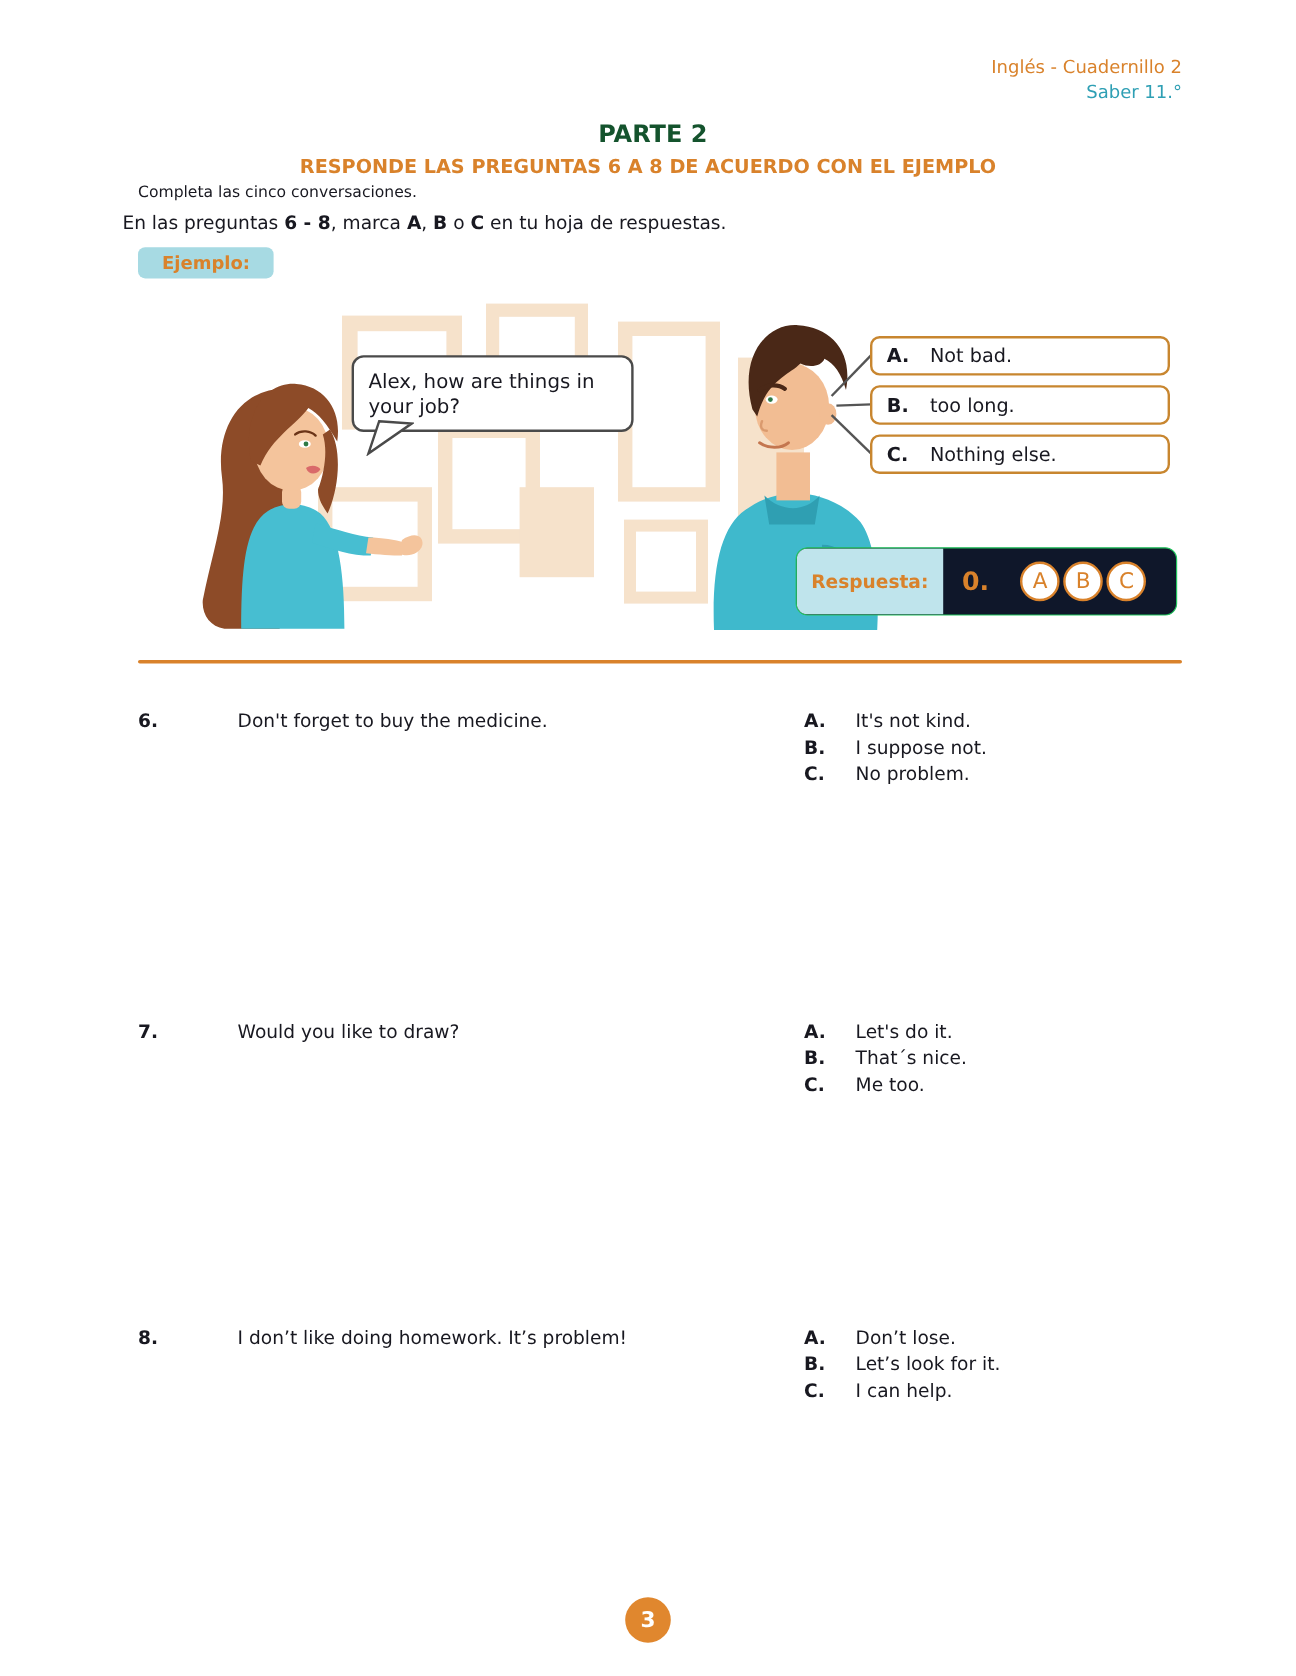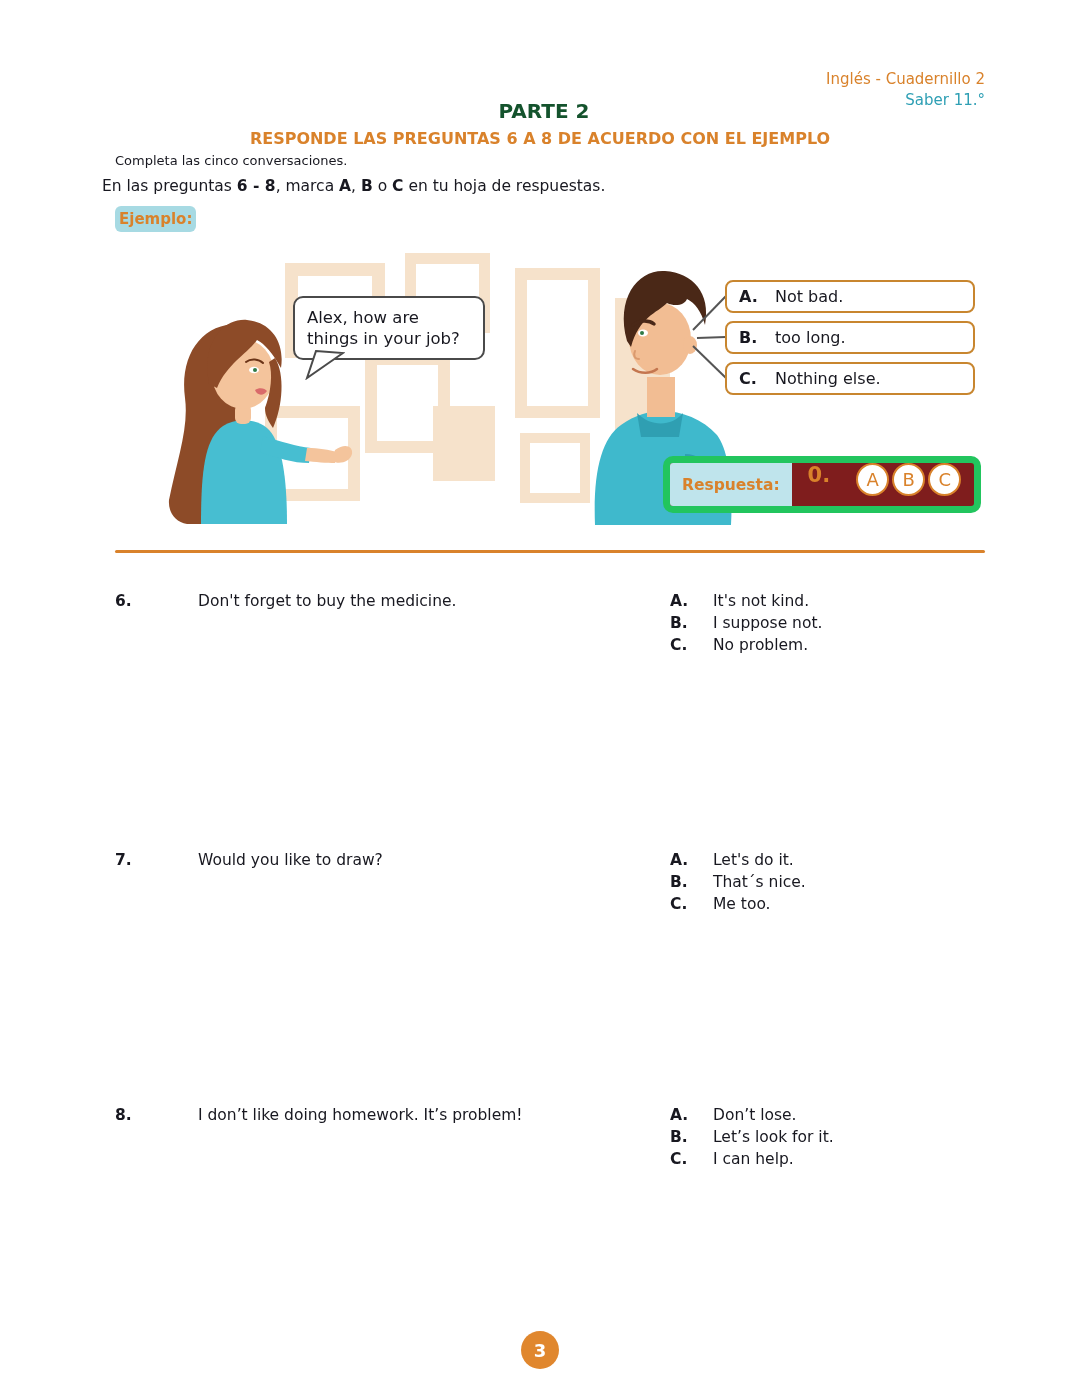--- a/index.html
+++ b/index.html
@@ -9,7 +9,7 @@
 
   
   .hdr { position:absolute; top:46px; right:95px; text-align:right; font-size:15px; line-height:21px; }
-  .hdr-l1 { color:#D9822B;margin-top:23px; }
+  .hdr-l1 { color:#D9822B; }
   .hdr-l2 { color:#2E9FB4; }
 
   

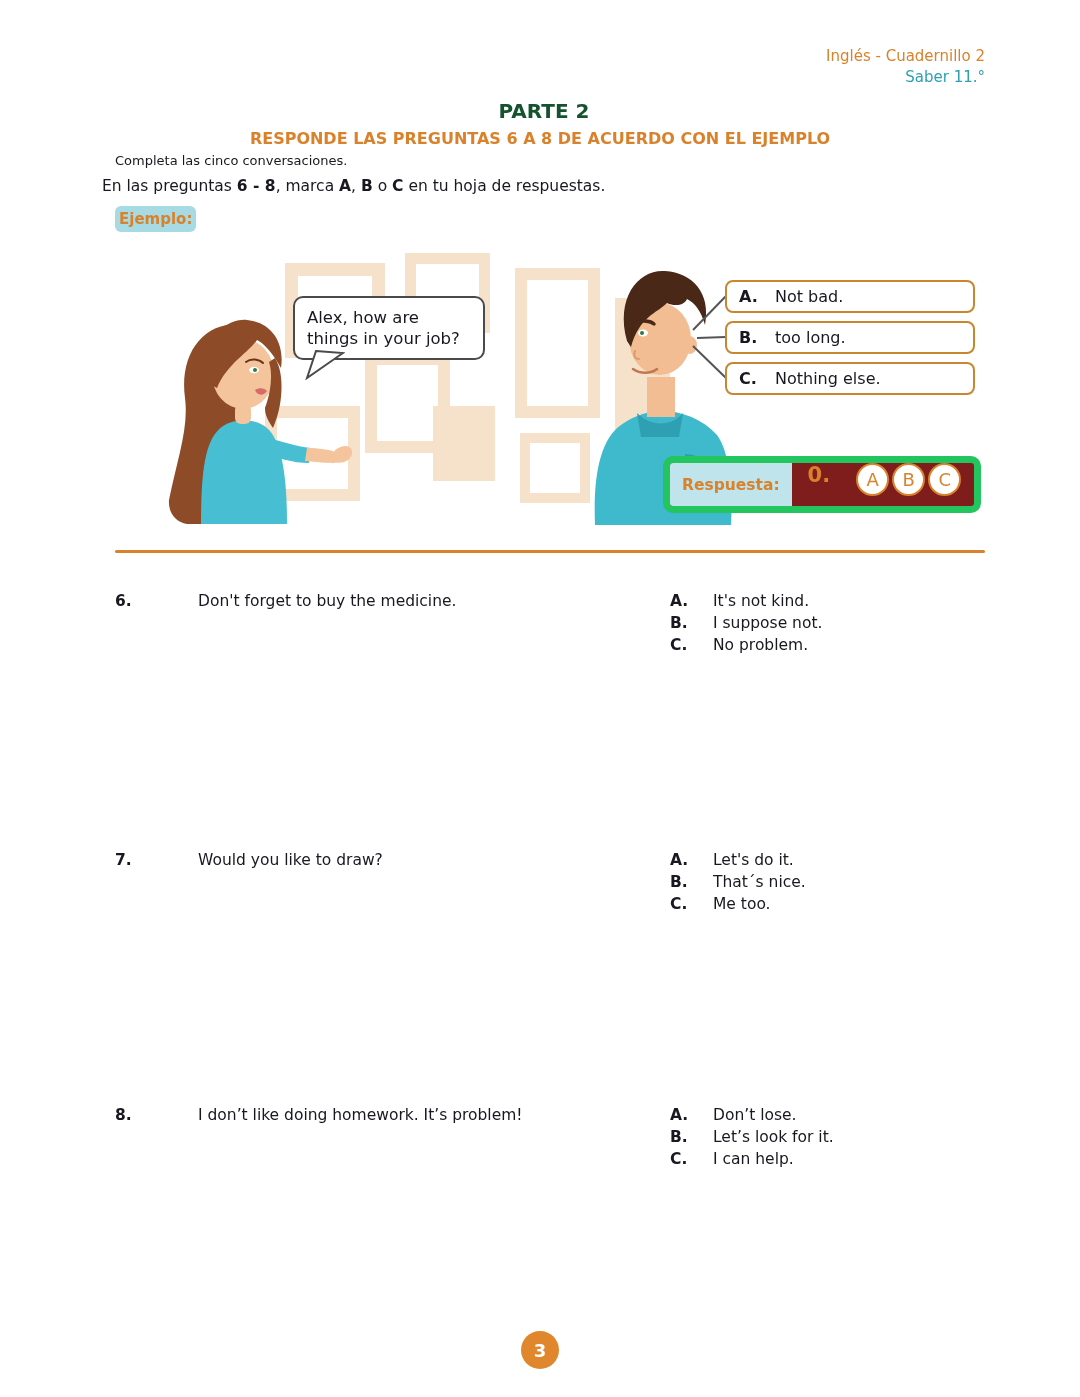--- a/index.html
+++ b/index.html
@@ -19,7 +19,7 @@
   .instr1 { position:absolute; top:153px; left:115px; font-size:13px; }
   .instr2 { position:absolute; top:177px; left:102px; font-size:15.5px; }
 
-  .badge { position:absolute; top:206px; left:115px; background:#A7DAE3; color:#D9822B; font-weight:bold; font-size:15px; padding:4px 4px; border-radius:6px; }
+  .badge { position:absolute; top:206px; left:115px; background:#A7DAE3; color:#D9822B; font-weight:bold; font-size:15px; padding:4px 20px; border-radius:6px; }
 
   
   .illus { position:absolute; top:238px; left:115px; width:870px; height:287px; }

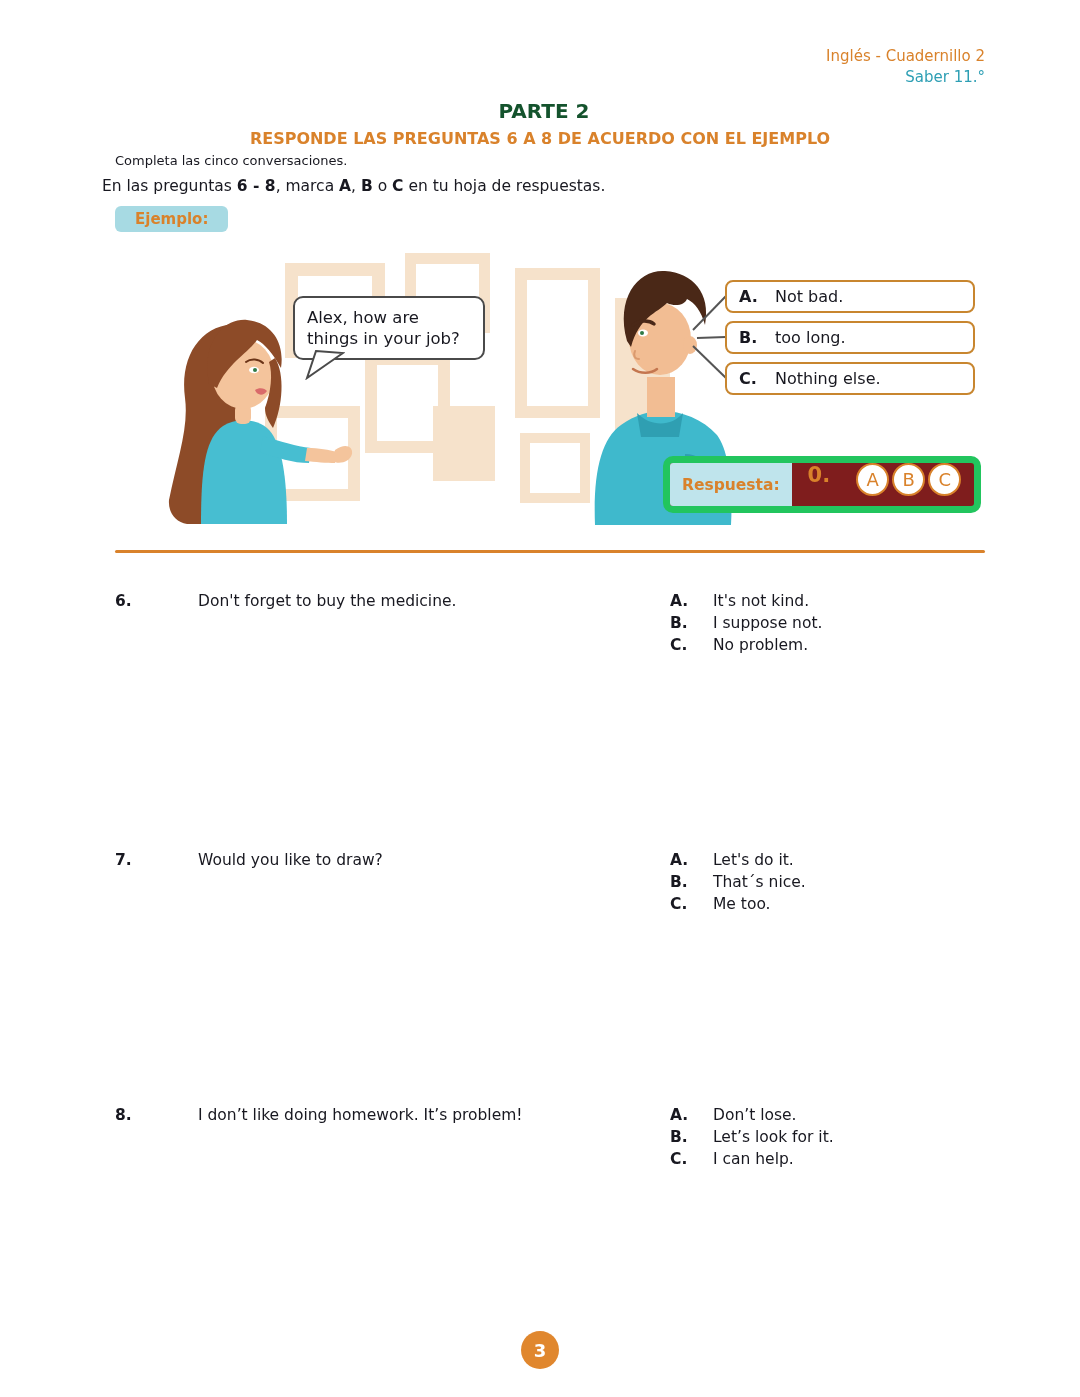--- a/index.html
+++ b/index.html
@@ -29,7 +29,7 @@
   .man { position:absolute; left:452px; bottom:0; z-index:3; }
   .lines { position:absolute; left:0; top:0; z-index:4; }
 
-  .bubble { position:absolute; left:178px; top:58px; width:192px; background:#fff; border:2px solid #4A4A4A; border-radius:10px; padding:9px 12px; font-size:16.5px; line-height:21px; z-index:5; }
+  .bubble { position:absolute; left:178px; top:58px; width:235px; background:#fff; border:2px solid #4A4A4A; border-radius:10px; padding:9px 12px; font-size:16.5px; line-height:21px; z-index:5; }
   .bubble-tail { position:absolute; left:188px; top:112px; z-index:6; }
 
   .opt-box { position:absolute; left:610px; width:250px; height:33px; background:#fff; border:2px solid #C8862F; border-radius:8px; display:flex; align-items:center; padding:0 12px; font-size:16px; z-index:5; }

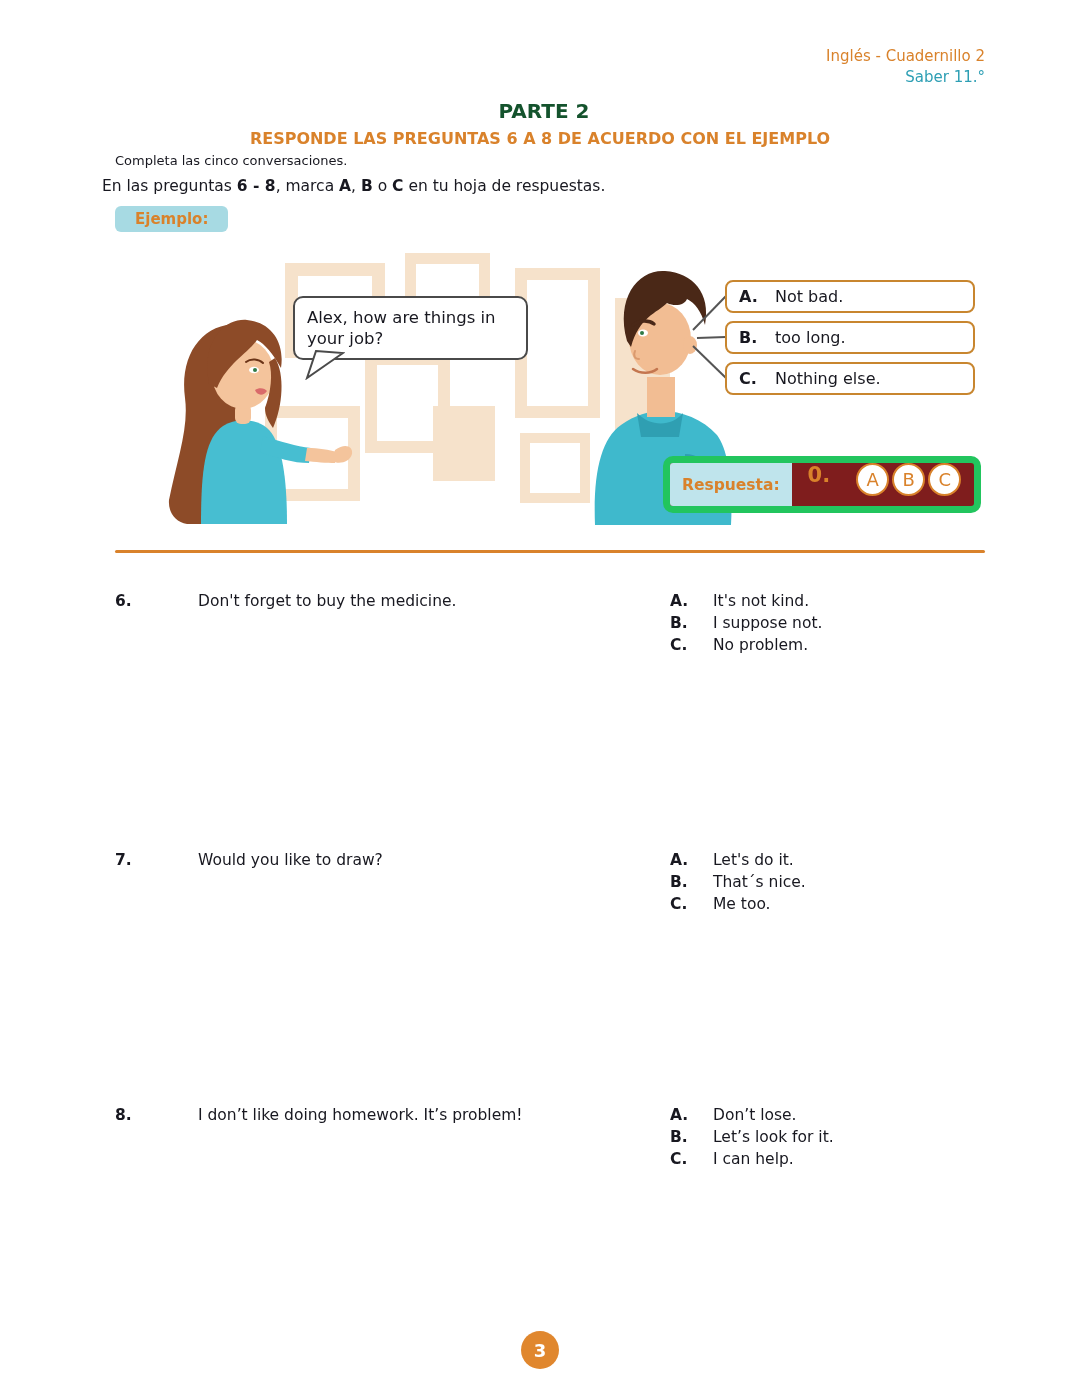--- a/index.html
+++ b/index.html
@@ -36,7 +36,7 @@
   .opt-box b { width:36px; }
   .opt-a { top:42px; } .opt-b { top:83px; } .opt-c { top:124px; }
 
-  .resp { position:absolute; left:548px; top:218px; width:318px; height:57px; border:7px solid #22c55e; border-radius:10px; background:#7f1d1d; display:flex; overflow:hidden; z-index:6; }
+  .resp { position:absolute; left:548px; top:218px; width:318px; height:57px; border:1px solid #22c55e; border-radius:10px; background:#0f172a; display:flex; align-items:center; overflow:hidden; z-index:6; }
   .resp-label { background:#BFE4EC; height:100%; display:flex; align-items:center; padding:0 12px; color:#D9822B; font-weight:bold; font-size:15.5px; }
   .resp-num { color:#D9822B; font-weight:bold; font-size:21px; margin-left:16px; }
   .resp-circles { display:flex; gap:3px; margin-left:26px; }

